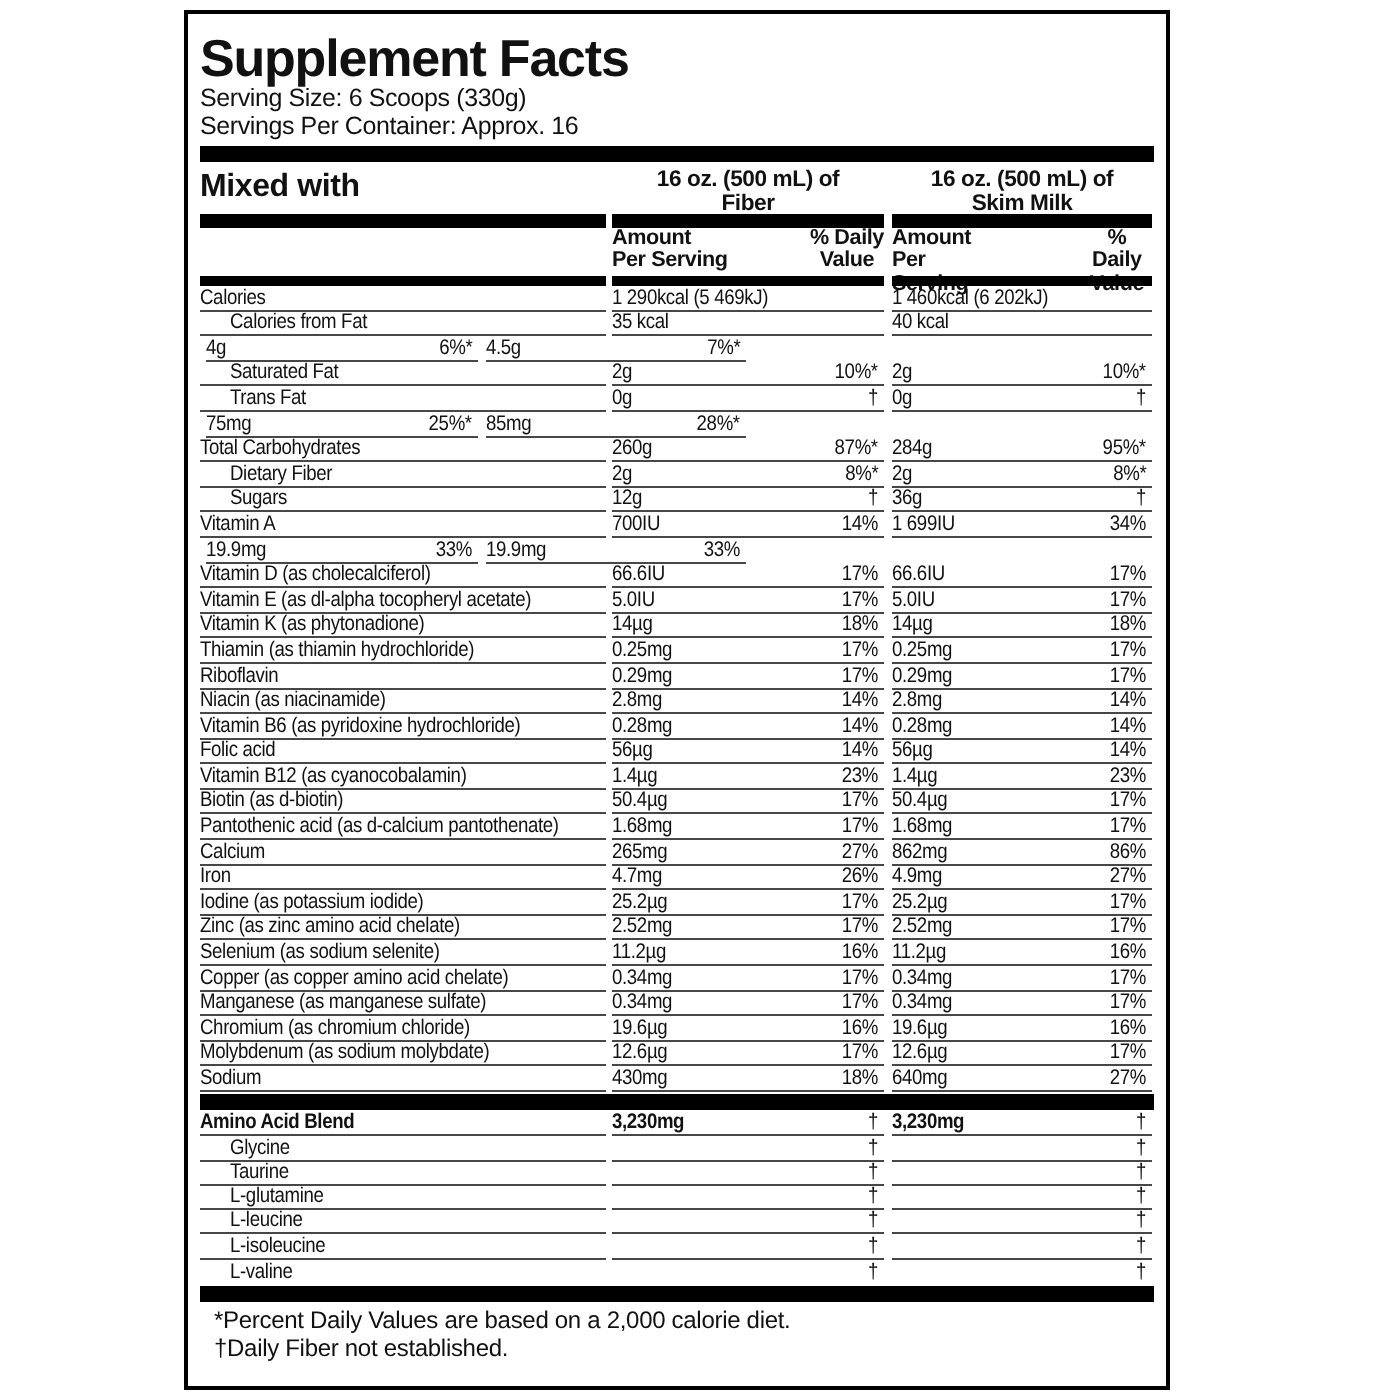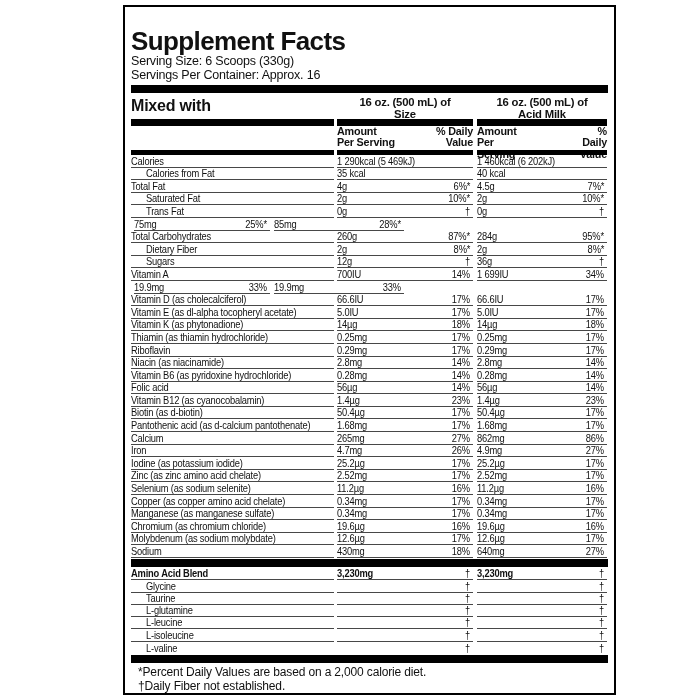--- a/index.html
+++ b/index.html
@@ -9,9 +9,9 @@
     -webkit-font-smoothing:antialiased;
   }
   .label{
-    position:absolute;left:123px;top:5px;width:493px;height:690px;
+    position:absolute;left:92px;top:5px;width:493px;height:690px;
     border:2.5px solid #000;box-sizing:border-box;background:#fff;
-    padding:20px 6px 0 6px;overflow:hidden;
+    padding:8px 6px 0 6px;overflow:hidden;
   }
   .title{font-size:26px;font-weight:bold;letter-spacing:-0.6px;line-height:27px;margin-top:1px;}
   .serving{font-size:12.5px;line-height:13.5px;letter-spacing:-0.2px;}

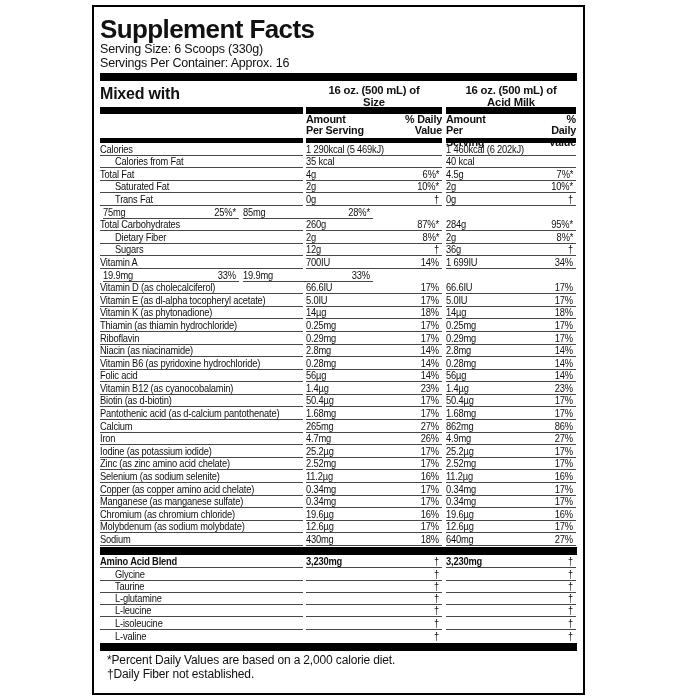--- a/index.html
+++ b/index.html
@@ -66,7 +66,7 @@
     <div class="w-g1"></div>
     <div class="w-water chdr">
       <span>16 oz. (500 mL) of</span><br>
-      <span>Size</span>
+      <span>Fiber</span>
     </div>
     <div class="w-g2"></div>
     <div class="w-milk chdr">

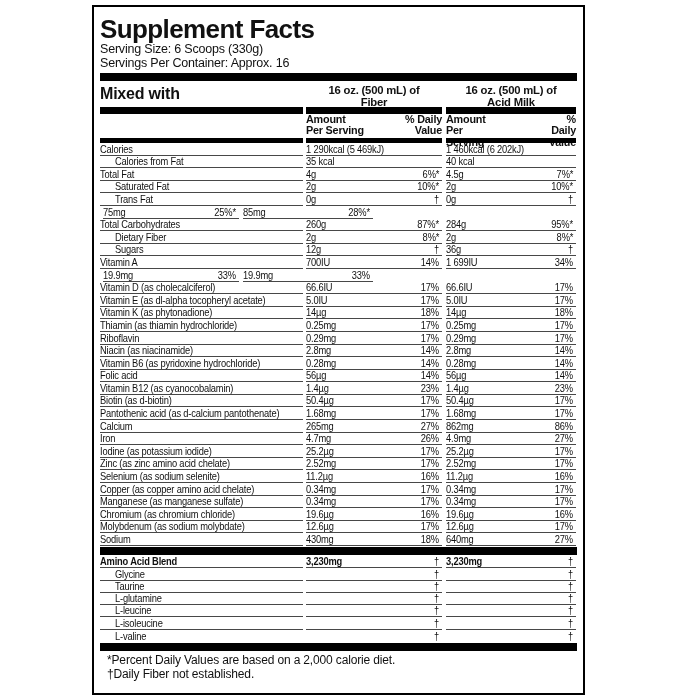--- a/index.html
+++ b/index.html
@@ -71,7 +71,7 @@
     <div class="w-g2"></div>
     <div class="w-milk chdr">
       <span>16 oz. (500 mL) of</span><br>
-      <span>Acid Milk</span>
+      <span>Skim Milk</span>
     </div>
   </div>
 

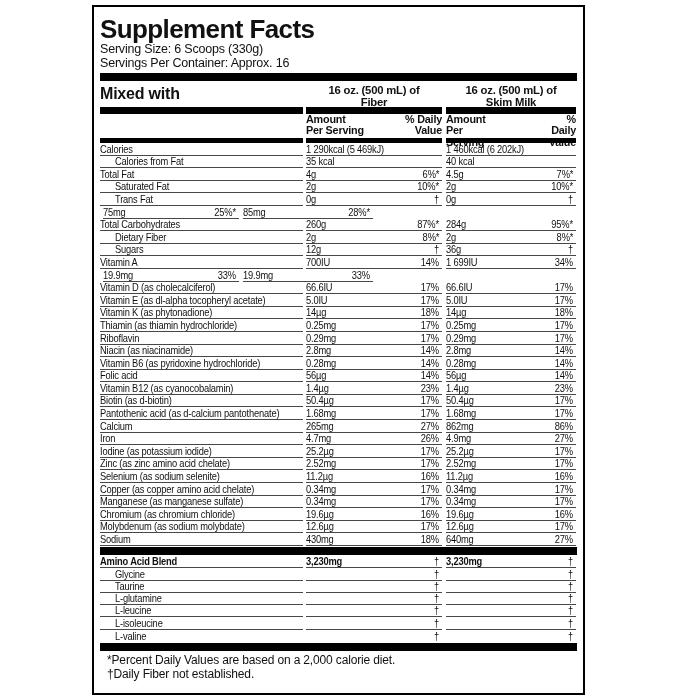--- a/index.html
+++ b/index.html
@@ -29,7 +29,7 @@
   .seg.blank{background:transparent;}
   .subhdr{display:flex;height:24px;font-weight:bold;font-size:10.8px;line-height:11.3px;letter-spacing:-0.2px;}
   .shgrp{display:flex;justify-content:space-between;box-sizing:border-box;gap:40px;}
-  .shr{text-align:right;}
+  .shr{text-align:center;}
   
   .row{display:flex;align-items:flex-end;}
   #main-rows .row{height:12.6px;}

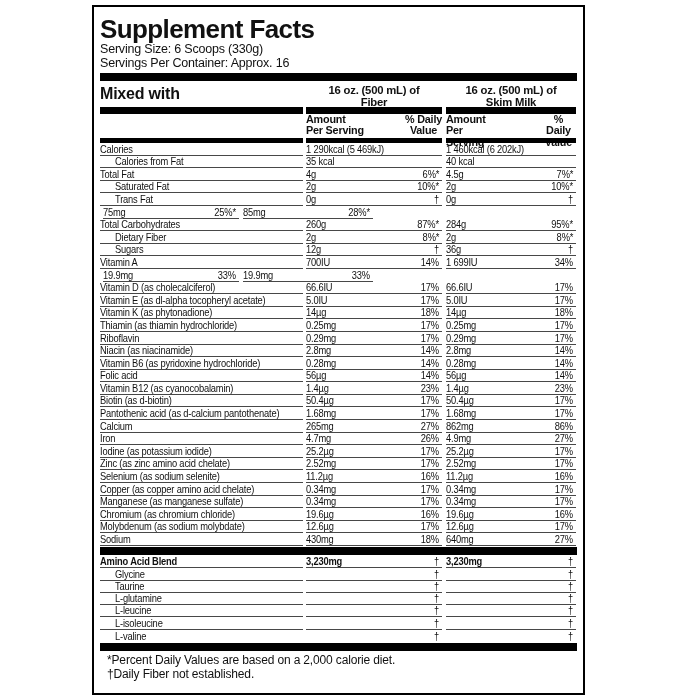--- a/index.html
+++ b/index.html
@@ -149,9 +149,6 @@
         </div>
       </div>
       <div class="row">
-        <div class="cell cname">
-          <span class="t">Total Fat</span>
-        </div>
         <div class="gap g1"></div>
         <div class="cell grp water">
           <span class="t amt">4g</span>

